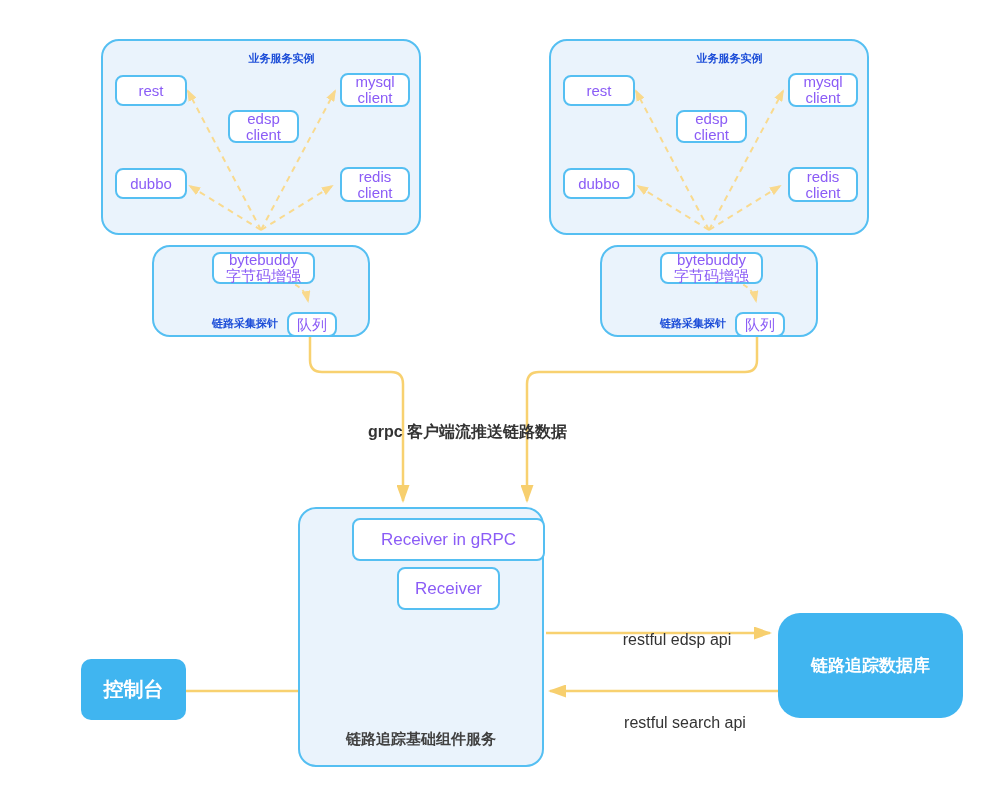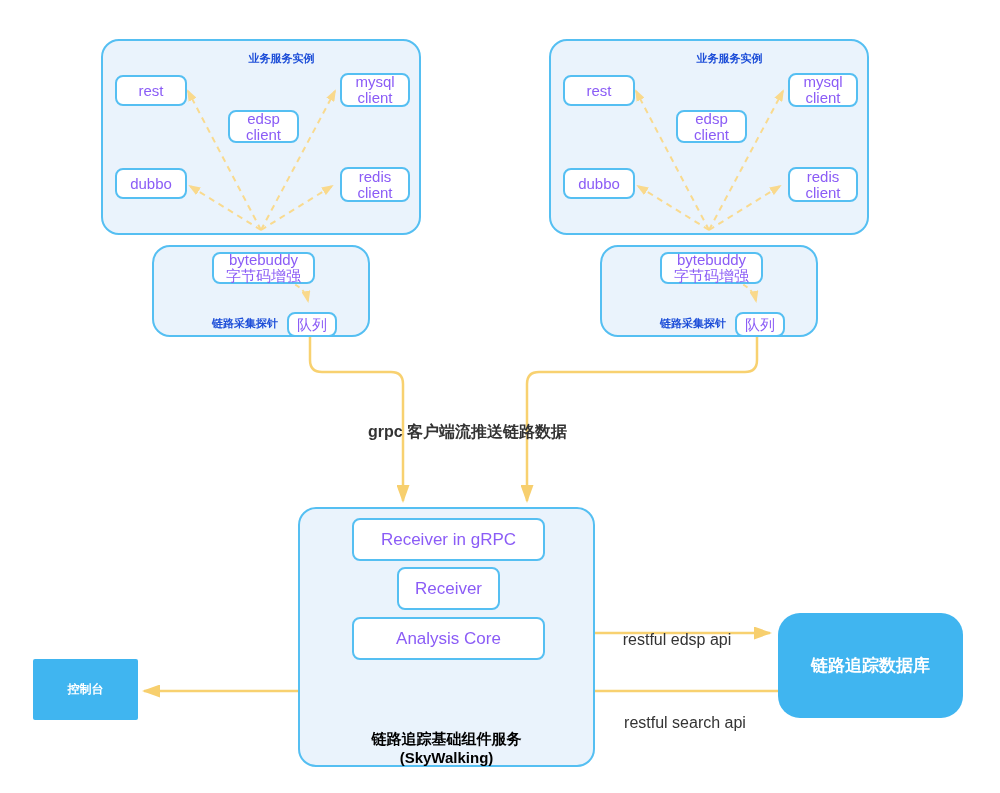--- a/index.html
+++ b/index.html
@@ -131,7 +131,7 @@
   <div class="edge-label" style="left:597px; top:611px; width:160px;">restful edsp api</div>
   <div class="edge-label" style="left:600px; top:694px; width:170px;">restful search api</div>
 
-  <div class="panel" style="left:298px; top:507px; width:297px; height:260px;padding-left:20px;">
+  <div class="panel" style="left:298px; top:507px; width:246px; height:260px;padding-left:20px;">
     <div class="node sw-node" style="left:52px; top:9px; width:193px; height:43px;">
       <span>Receiver in gRPC</span>
     </div>

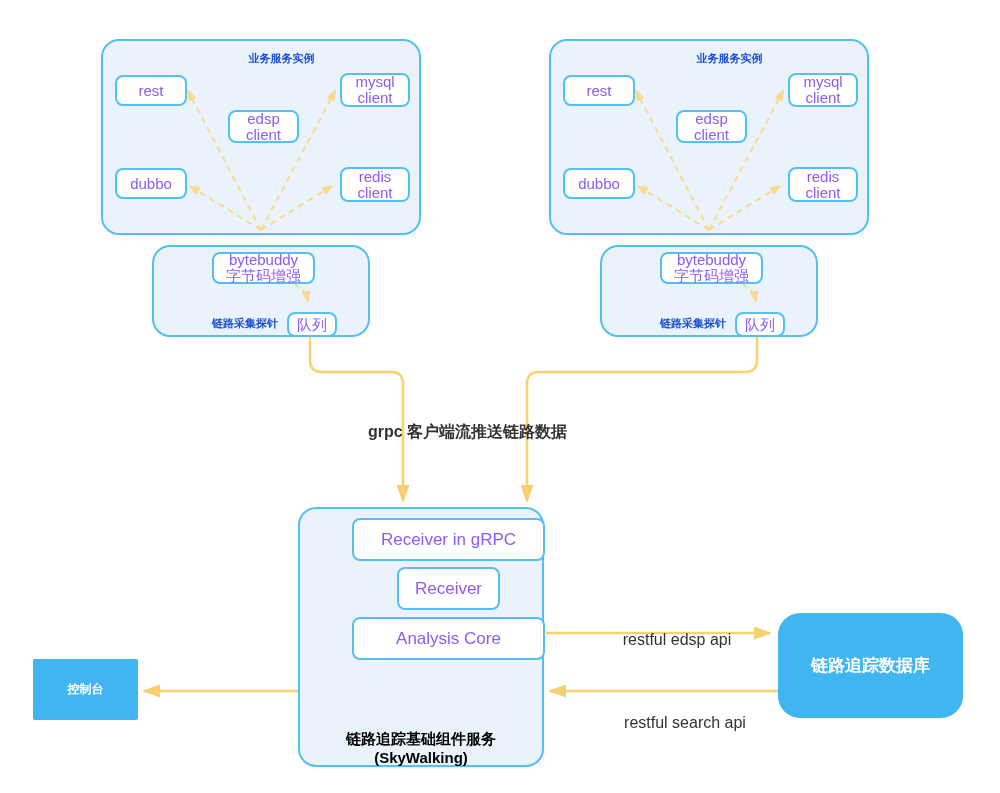--- a/index.html
+++ b/index.html
@@ -138,9 +138,6 @@
     <div class="node sw-node" style="left:97px; top:58px; width:103px; height:43px;">
       <span>Receiver</span>
     </div>
-    <div class="node sw-node" style="left:52px; top:108px; width:193px; height:43px;">
-      <span>Analysis Core</span>
-    </div>
     <div class="sw-caption" style="top:221px;">链路追踪基础组件服务</div>
     <div class="sw-caption" style="top:240px;">(SkyWalking)</div>
   </div>

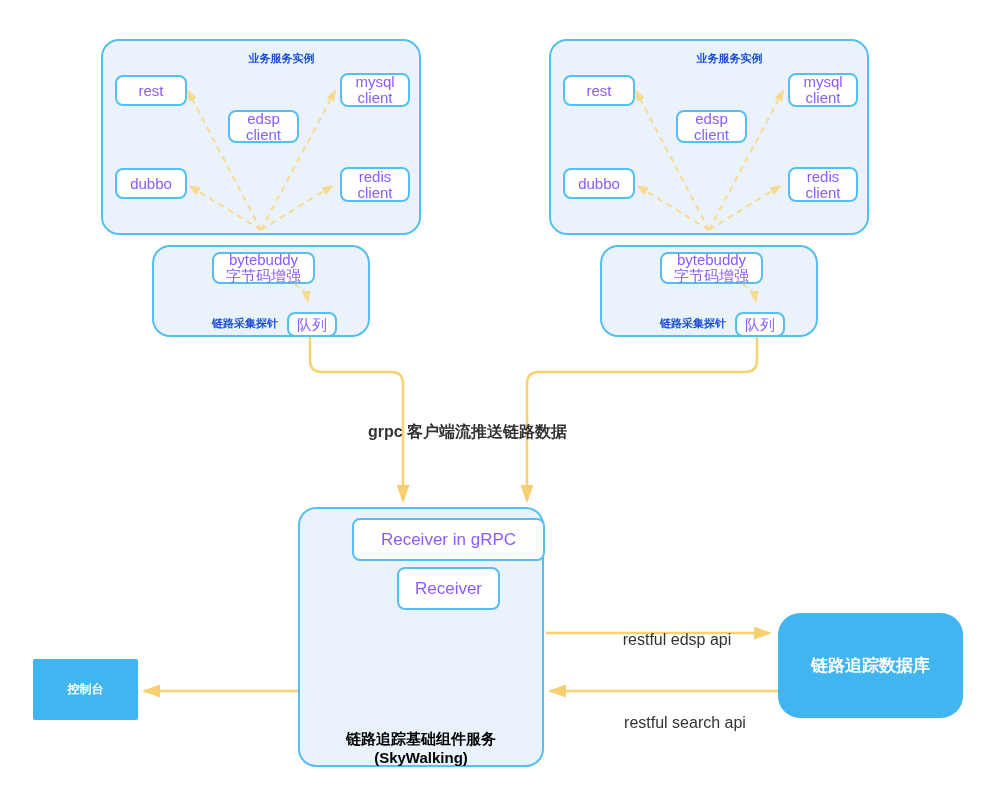--- a/index.html
+++ b/index.html
@@ -18,7 +18,7 @@
   .blue-box { position:absolute; background:#40B5F0; color:#ffffff; font-weight:bold; box-sizing:border-box;
               display:flex; flex-direction:column; align-items:center; justify-content:center; text-align:center; }
   .es-box { border-radius:22px; font-size:17px; line-height:27px; }
-  .console-box { border-radius:2px; font-size:12px; }
+  .console-box { border-radius:10px; font-size:20px;margin-left:48px; }
   .edge-label { position:absolute; color:#333333; font-size:16px; text-align:center; white-space:nowrap;margin-top:20px; }
   .edge-label.bold { font-weight:bold; }
 </style>

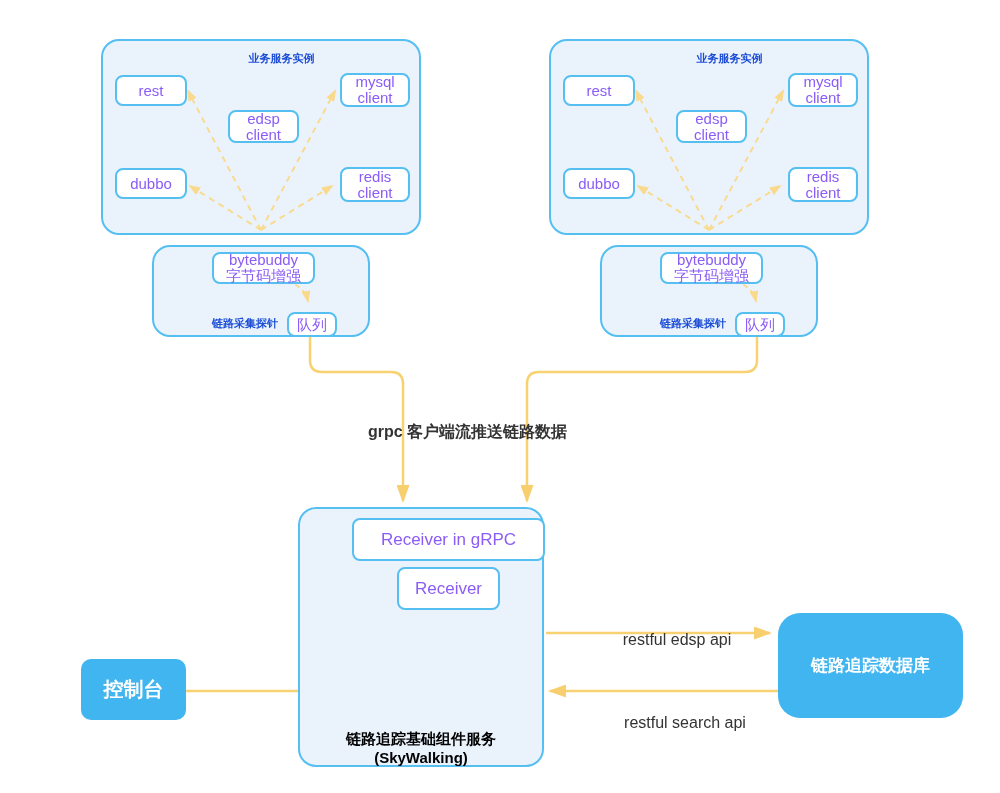--- a/index.html
+++ b/index.html
@@ -14,7 +14,7 @@
   .group-title { left:0; right:0; top:10px; text-align:center; }
   .probe-title { left:17px; top:69px; }
   .sw-node { font-size:17px; }
-  .sw-caption { position:absolute; left:0; right:0; text-align:center; font-weight:bold; font-size:15px; color:#000000; }
+  .sw-caption { position:absolute; left:0; right:0; text-align:center; font-weight:bold; font-size:15px; color:#404040; }
   .blue-box { position:absolute; background:#40B5F0; color:#ffffff; font-weight:bold; box-sizing:border-box;
               display:flex; flex-direction:column; align-items:center; justify-content:center; text-align:center; }
   .es-box { border-radius:22px; font-size:17px; line-height:27px; }

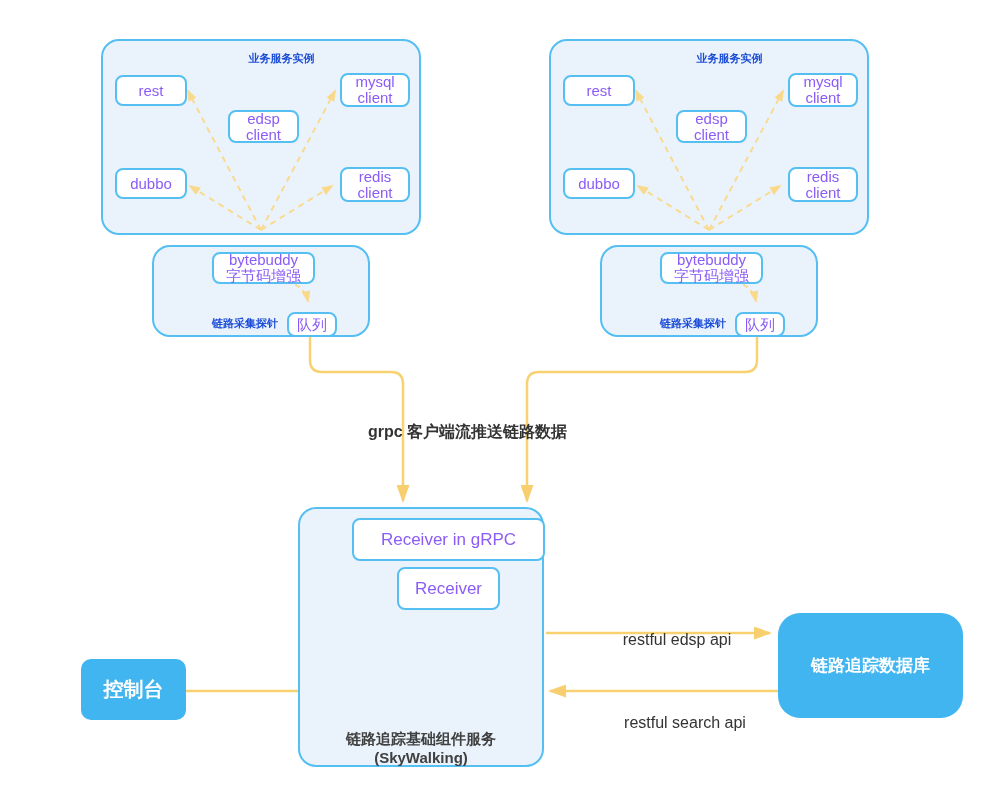--- a/index.html
+++ b/index.html
@@ -139,7 +139,6 @@
       <span>Receiver</span>
     </div>
     <div class="sw-caption" style="top:221px;">链路追踪基础组件服务</div>
-    <div class="sw-caption" style="top:240px;">(SkyWalking)</div>
   </div>
 
   <div class="blue-box es-box" style="left:778px; top:613px; width:185px; height:105px;">

